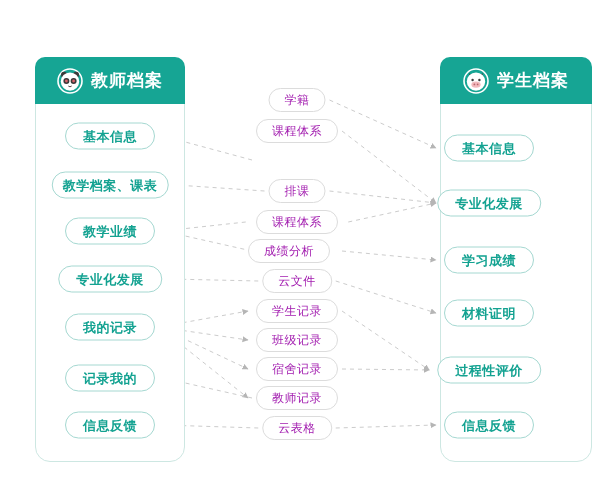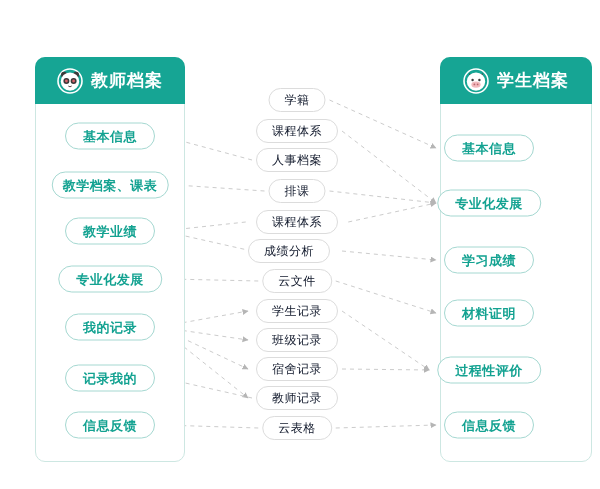--- a/index.html
+++ b/index.html
@@ -10,7 +10,7 @@
   #edges-svg{position:absolute;left:0;top:0;width:600px;height:489px;pointer-events:none;}
   .panel{
     position:absolute;top:57px;height:405px;background:#fff;
-    border:1px solid #cde7e2;border-radius:10px;box-sizing:border-box;
+    border:1px solid #cde7e2;border-radius:15px;box-sizing:border-box;
   }
   .panel-left{left:35px;width:150px;}
   .panel-right{left:413px;width:152px;margin-left:27px;}

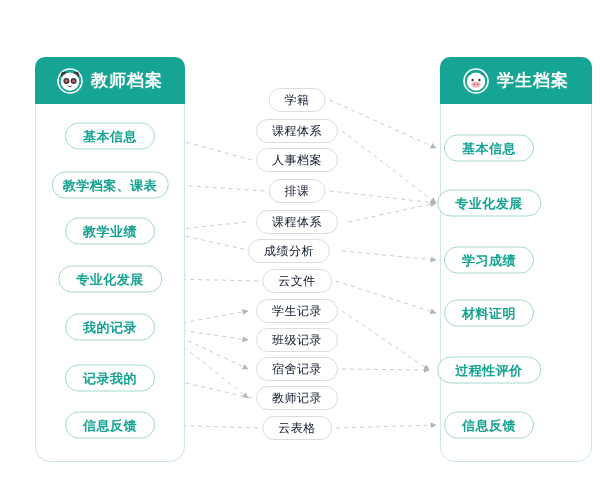--- a/index.html
+++ b/index.html
@@ -31,7 +31,7 @@
   }
   .pill-gray{
     height:24px;padding:4px 15px;min-width:44px;border:1px solid #dcdcdc;border-radius:13px;
-    color:#0f172a;font-size:12px;letter-spacing:0.5px;
+    color:#a21caf;font-size:12px;letter-spacing:0.5px;
   }
 </style>
 </head>

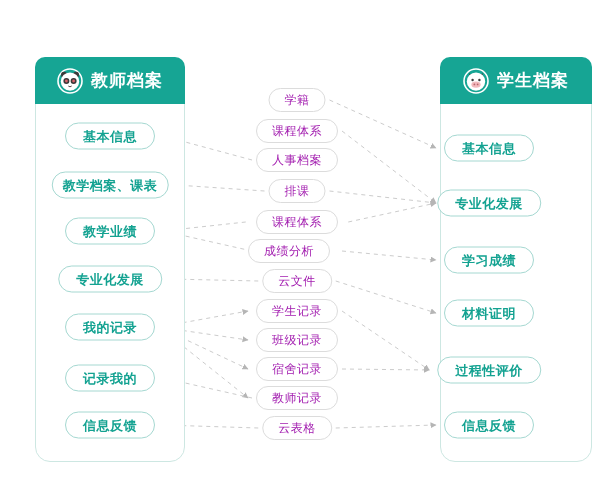--- a/index.html
+++ b/index.html
@@ -111,7 +111,6 @@
 
   <div class="pill pill-gray" style="left:297px;top:100px">学籍</div>
   <div class="pill pill-gray" style="left:297px;top:131px">课程体系</div>
-  <div class="pill pill-gray" style="left:297px;top:160px">人事档案</div>
   <div class="pill pill-gray" style="left:297px;top:191px">排课</div>
   <div class="pill pill-gray" style="left:297px;top:222px">课程体系</div>
   <div class="pill pill-gray" style="left:289px;top:251px">成绩分析</div>

